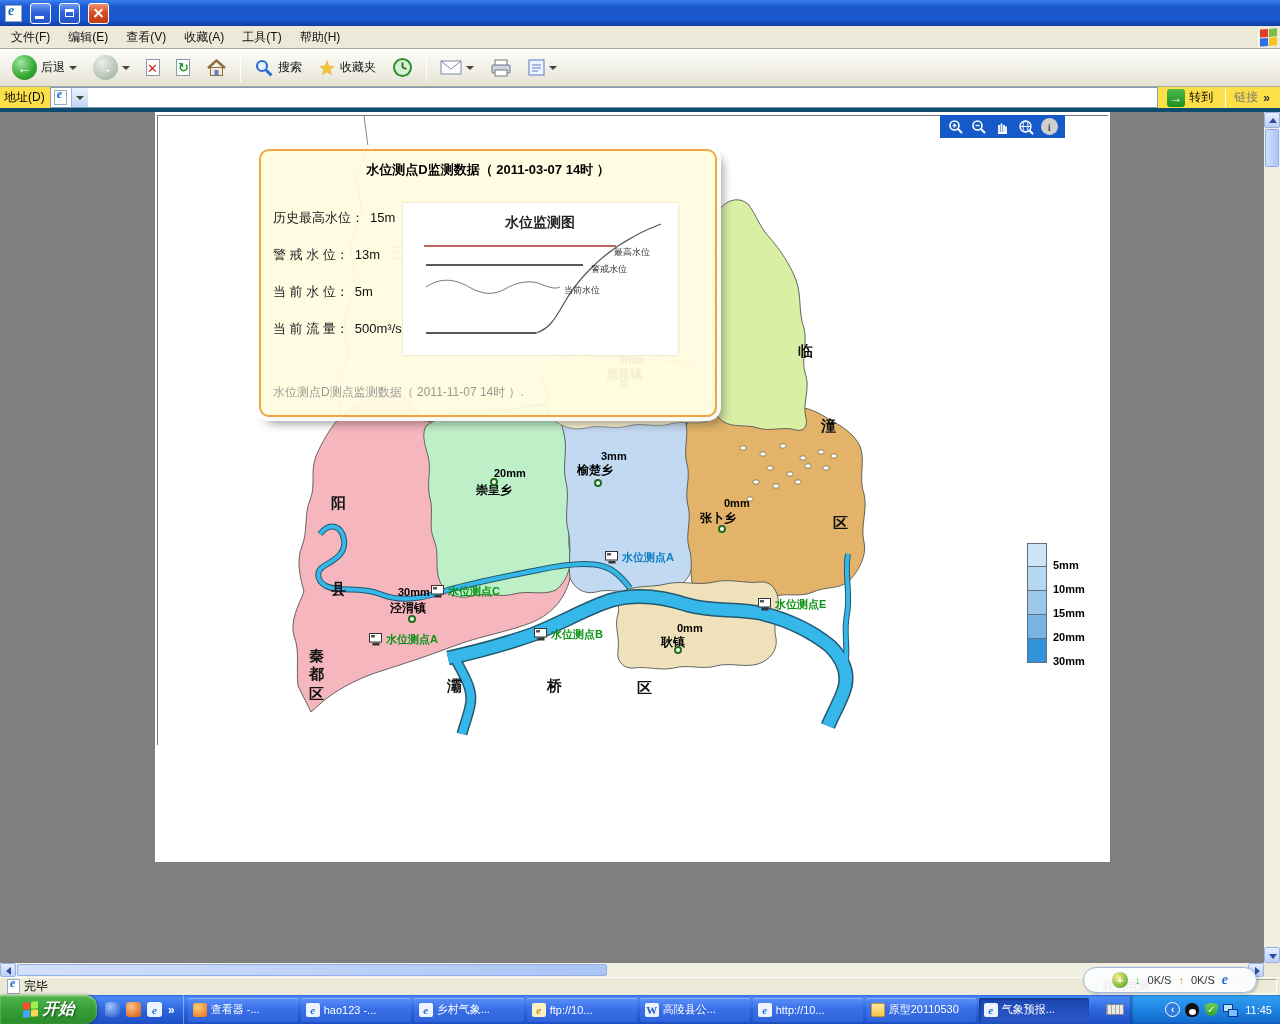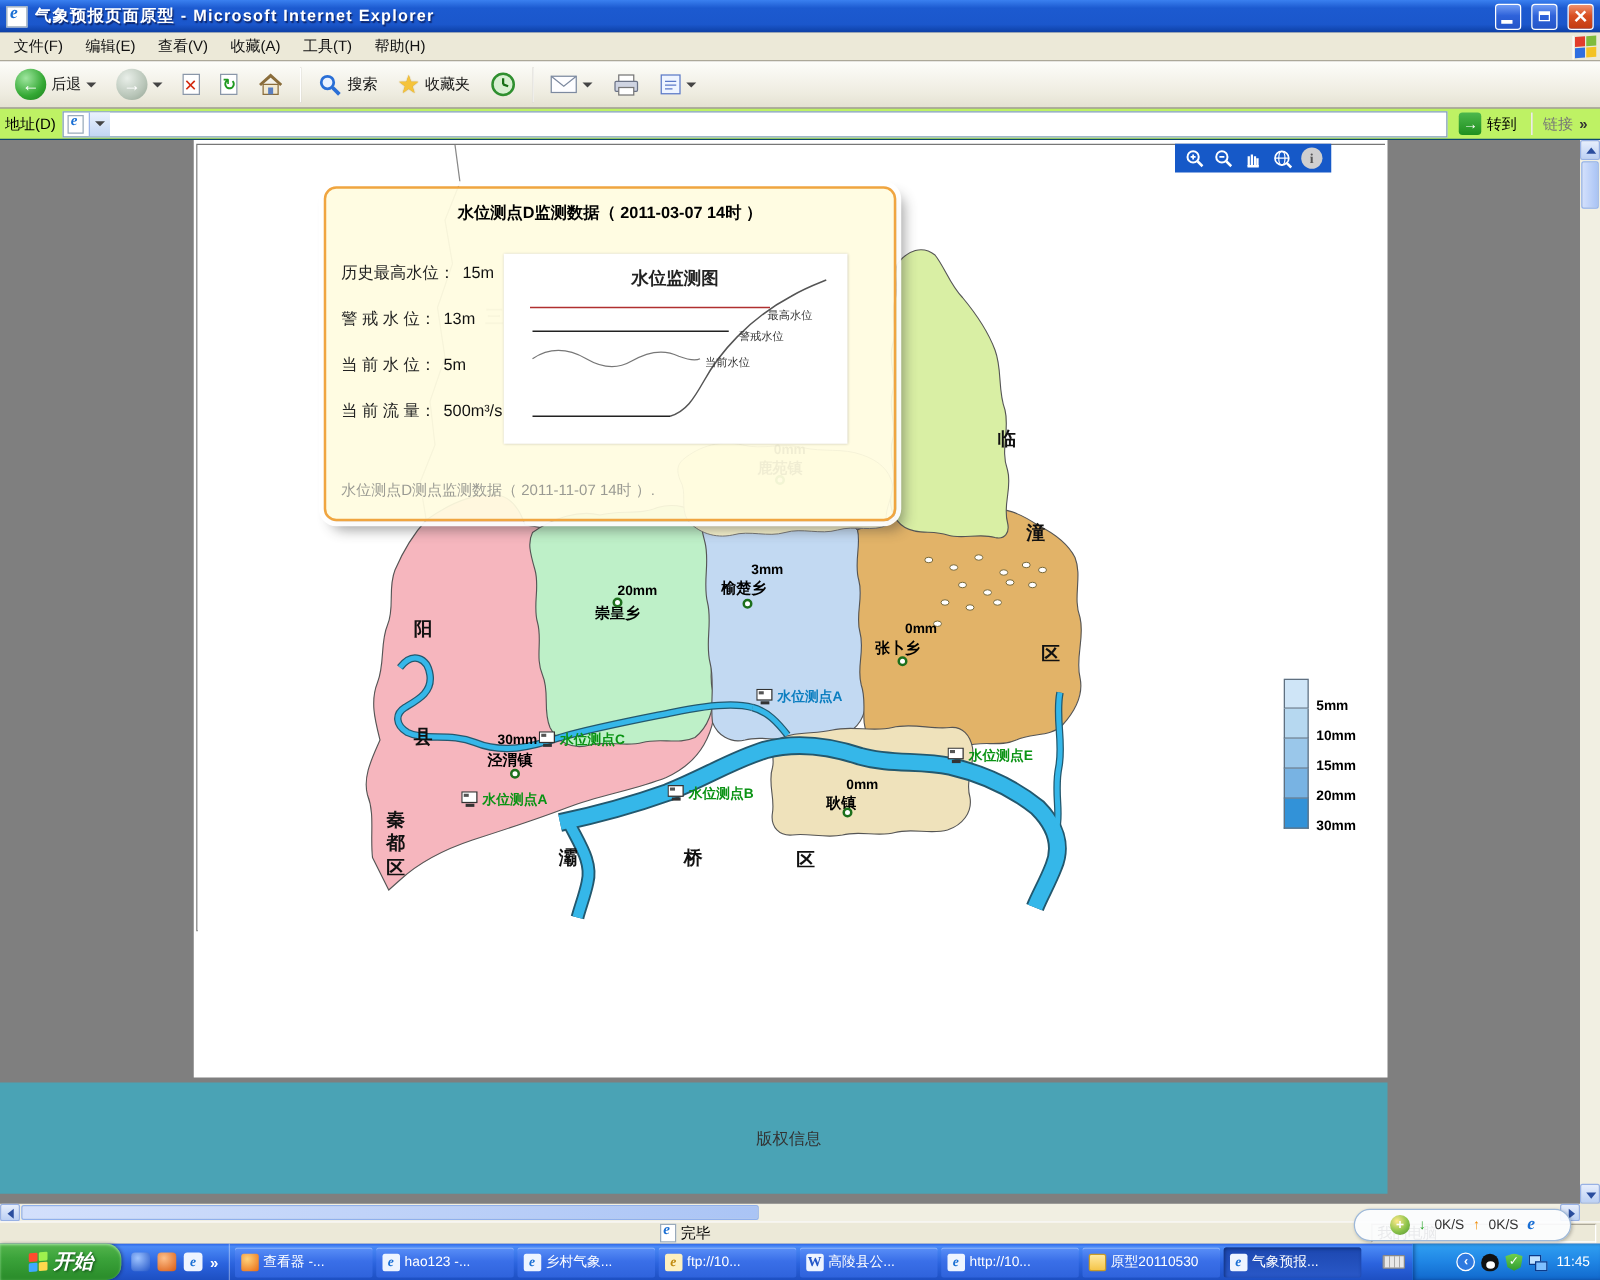--- a/index.html
+++ b/index.html
@@ -177,7 +177,6 @@
 
   <div class="titlebar">
     <div class="ie-doc"></div>
-    <div class="win-title">气象预报页面原型 - Microsoft Internet Explorer</div>
     <div class="winbtn">
         <span class="glyph-min"></span>
       </div>

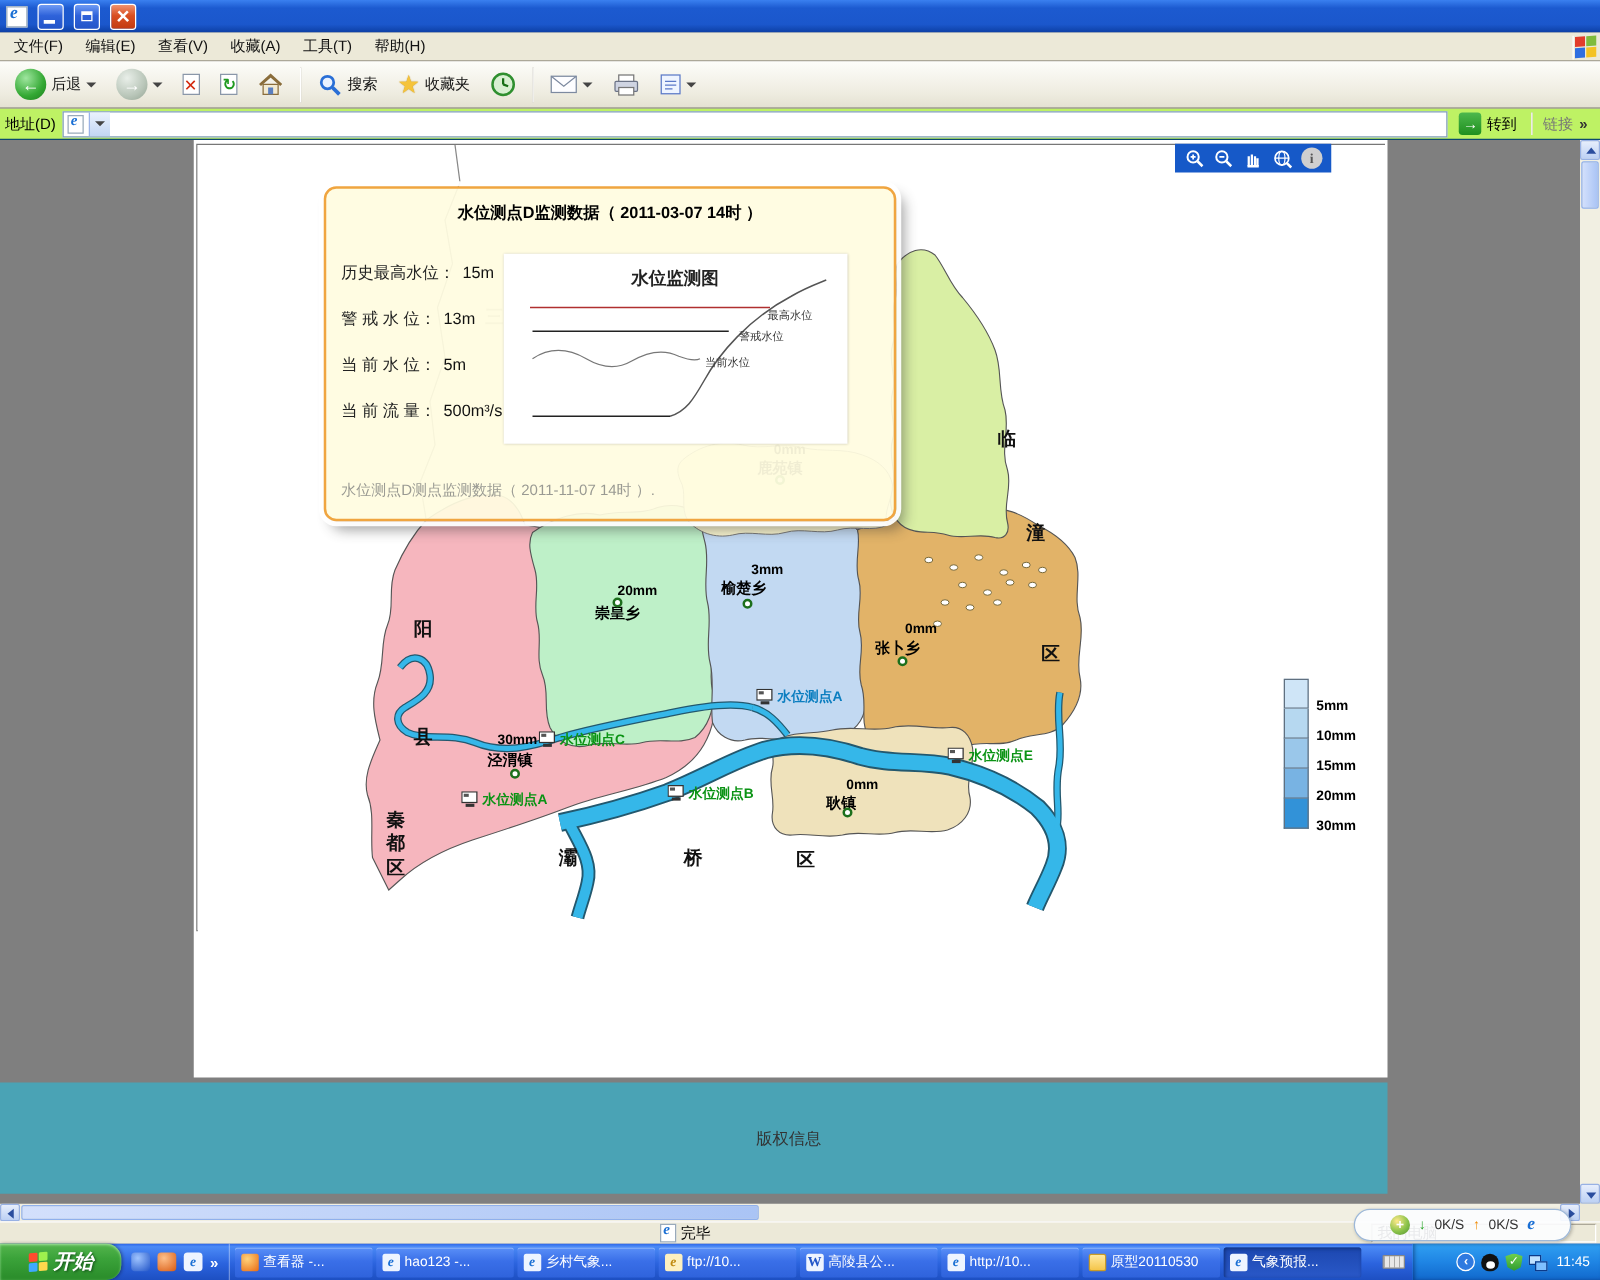--- a/index.html
+++ b/index.html
@@ -52,8 +52,8 @@
   .tb-label{color:#111;}
 
   
-  .addressbar{position:absolute;left:0;top:87px;width:1280px;height:25px;background:#bef264;
-    border-bottom:1px solid #0c4a6e;display:flex;align-items:center;padding:0 4px;gap:5px;font-size:12px;}
+  .addressbar{position:absolute;left:0;top:87px;width:1280px;height:25px;background:#fde047;
+    border-bottom:4px solid #0c4a6e;display:flex;align-items:center;padding:0 4px;gap:5px;font-size:12px;}
   .addr-field{flex:1;height:21px;background:#fff;border:1px solid #7F9DB9;display:flex;align-items:center;padding-left:3px;gap:4px;}
   .addr-text{flex:1;font-size:12px;color:#000;white-space:nowrap;overflow:hidden;}
   .addr-drop{width:17px;height:19px;background:linear-gradient(180deg,#eaf2fd,#c3d6f3);border-left:1px solid #9ab3e8;

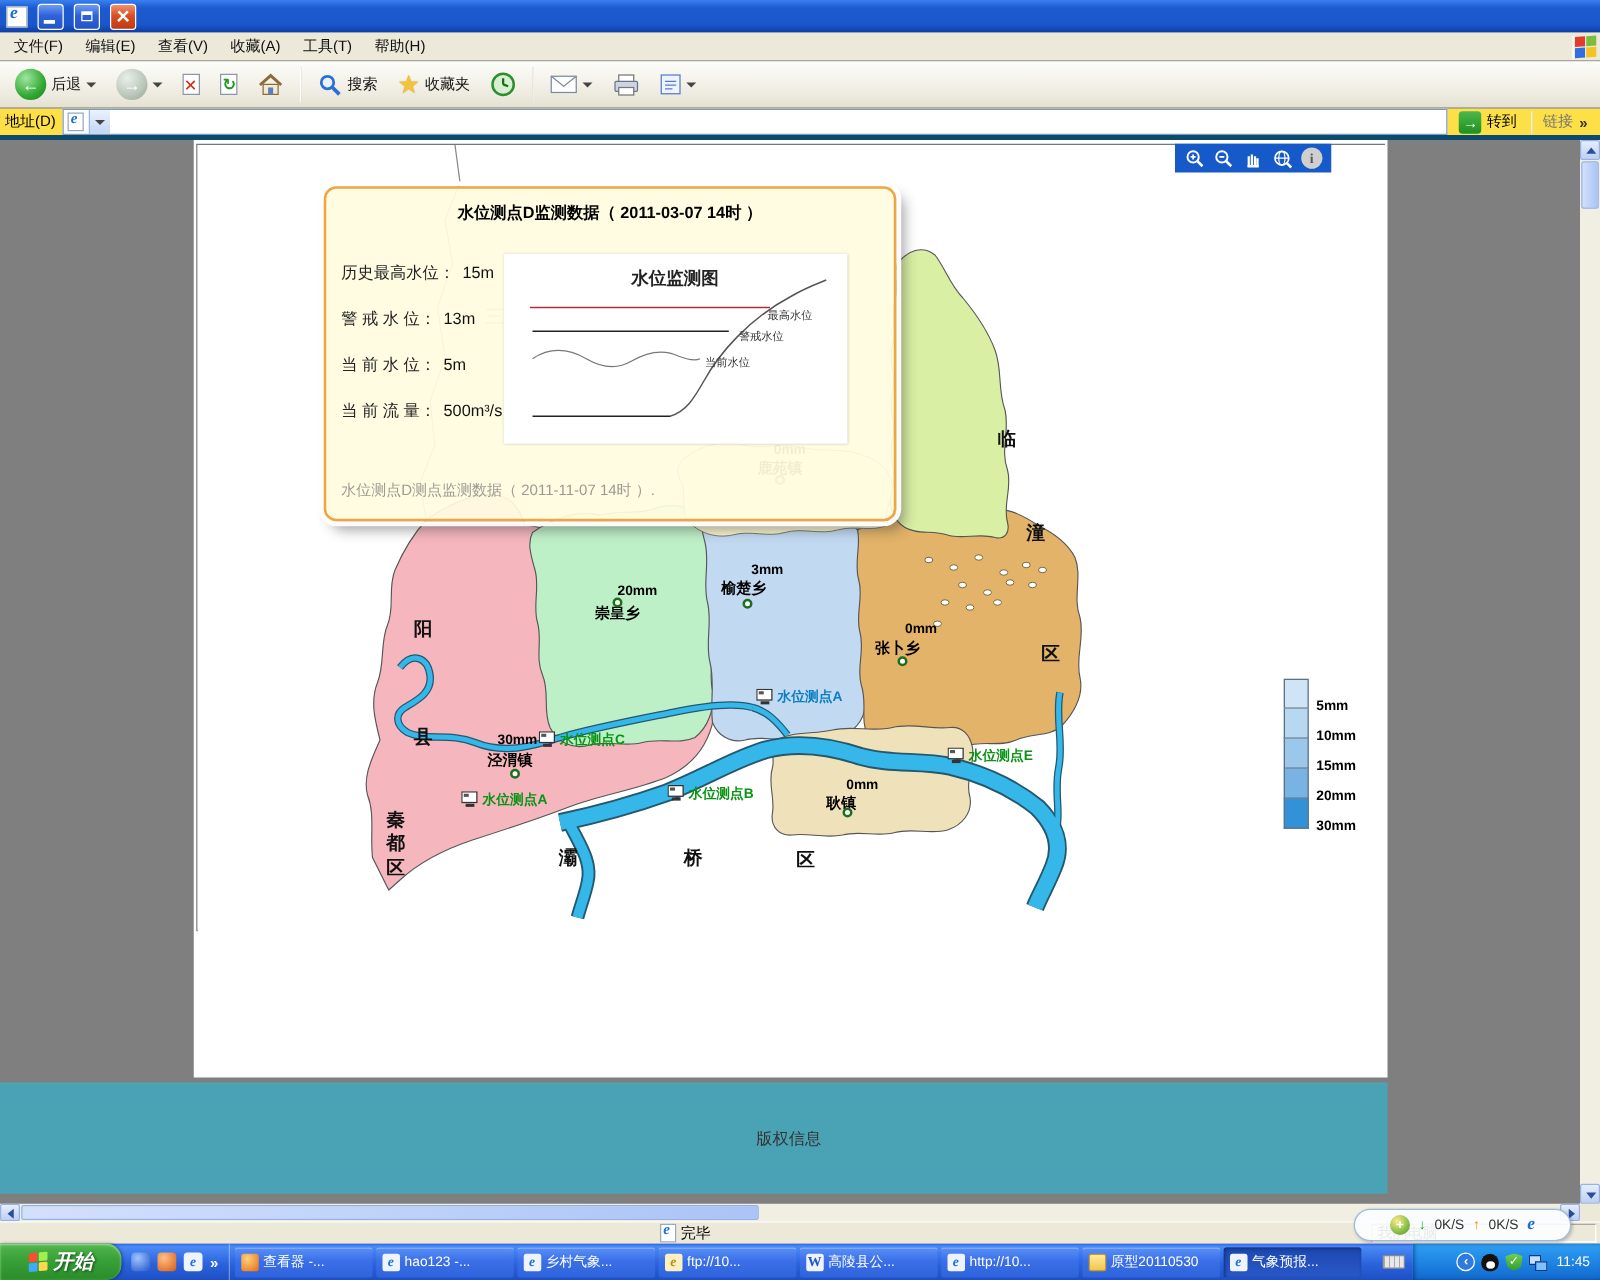--- a/index.html
+++ b/index.html
@@ -515,9 +515,6 @@
       </div>
     </div>
 
-    <div class="footer-band">
-      <div class="footer-text">版权信息</div>
-    </div>
   </div>
 
   <div class="vscroll">

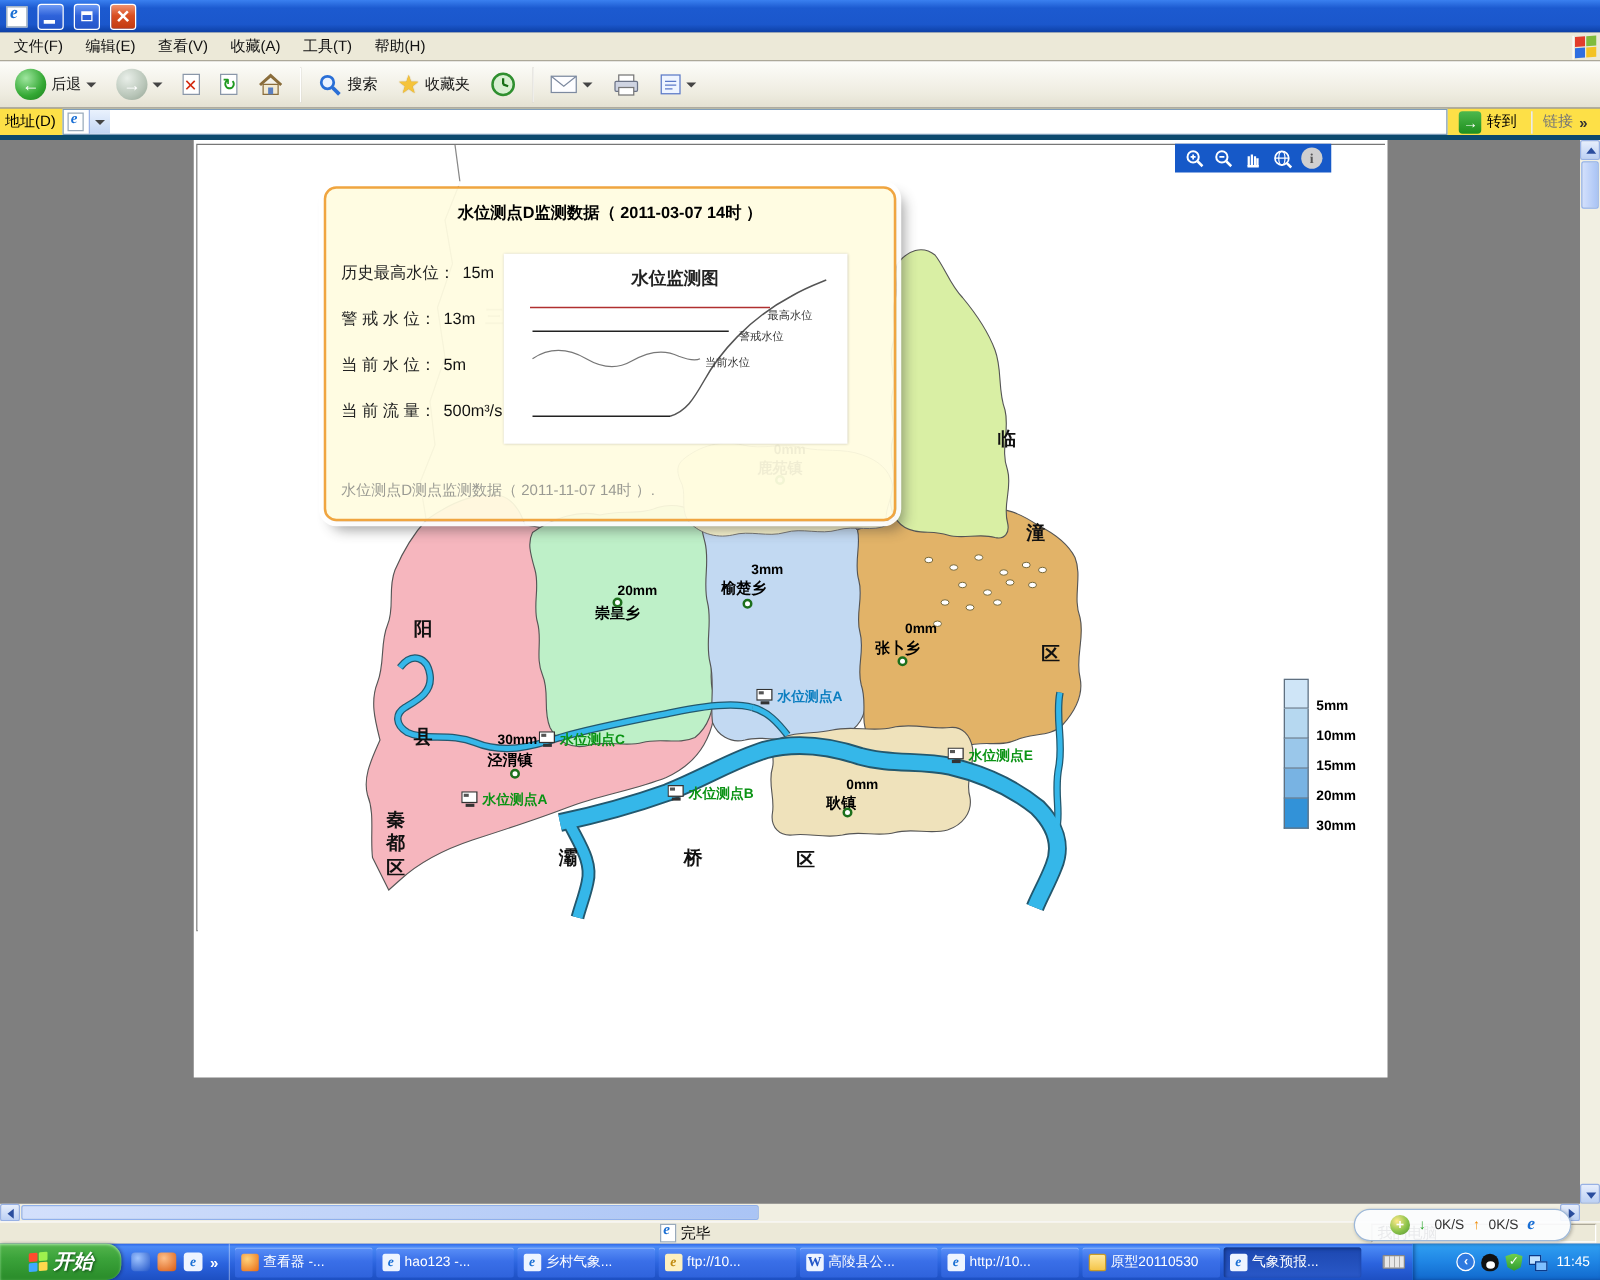--- a/index.html
+++ b/index.html
@@ -113,7 +113,7 @@
   .statusbar{position:absolute;left:0;top:977px;width:1280px;height:18px;background:#ECE9D8;
     border-top:1px solid #fff;display:flex;align-items:center;font-size:12px;color:#000;padding:0 3px;gap:4px;}
   .sb-sect{border:1px solid;border-color:#aca899 #fff #fff #aca899;height:15px;display:flex;align-items:center;padding:0 4px;gap:4px;}
-  .sb-main{flex:1;border:none;justify-content:center;}
+  .sb-main{flex:1;border:none;}
   .mini-ie{width:13px;height:15px;background:#fff;border:1px solid #9ab;position:relative;}
   .mini-ie::before{content:"e";position:absolute;left:2px;top:-4px;color:#1a6fd4;font:bold italic 12px "Liberation Serif",serif;}
 

